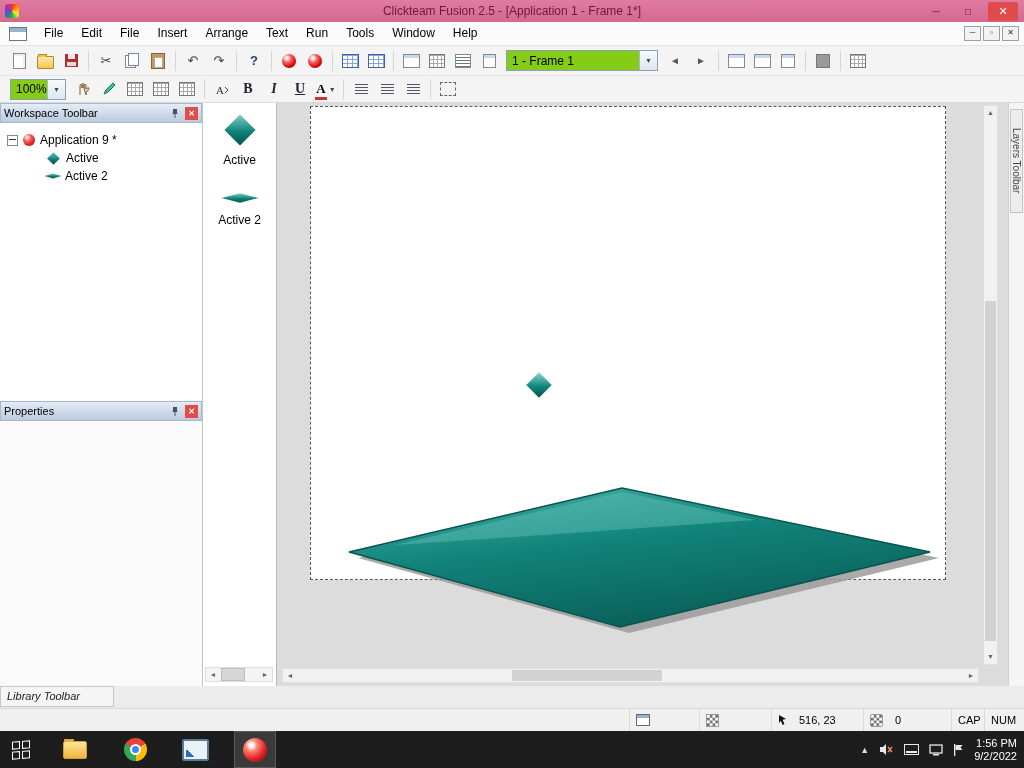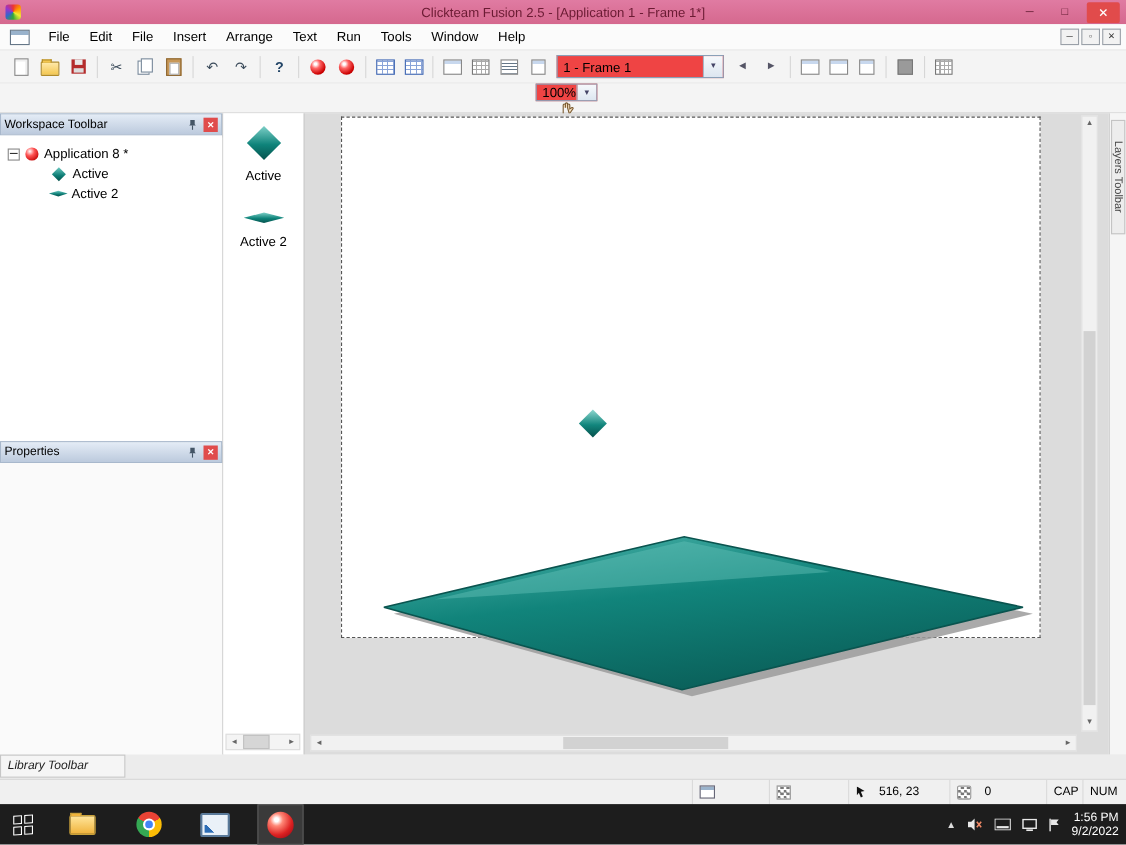--- a/index.html
+++ b/index.html
@@ -55,7 +55,7 @@
   .i-colorA{position:relative;font-family:"Liberation Serif",serif;font-weight:bold;font-size:13px;}
   .i-colorA:after{content:"";position:absolute;left:-1px;right:-1px;bottom:-3px;height:3px;background:#c33;}
 
-  .combo{height:21px;background:#ef4444;border:1px solid #8aa0b8;display:flex;align-items:center;margin:0 4px;box-sizing:border-box;}
+  .combo{height:21px;background:#84cc16;border:1px solid #8aa0b8;display:flex;align-items:center;margin:16px 4px;box-sizing:border-box;}
   .combo .ctext{flex:1;padding:0 5px;font-size:12px;white-space:nowrap;overflow:hidden;}
   .combo .carrow{width:17px;align-self:stretch;background:linear-gradient(#f6f9fc,#dde6f0);border-left:1px solid #a8b8c8;display:flex;align-items:center;justify-content:center;font-size:7px;color:#446;}
   #frame-combo{width:152px;} #zoom-combo{width:56px;}

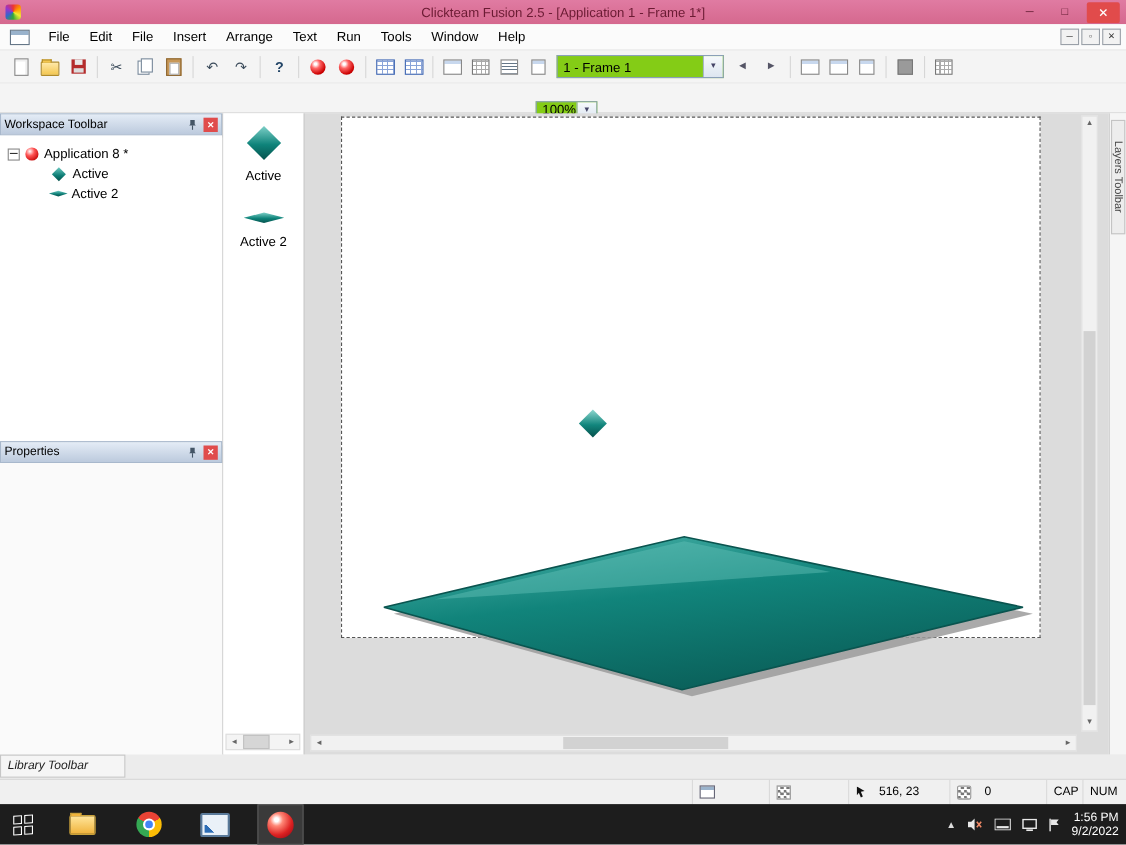--- a/index.html
+++ b/index.html
@@ -23,7 +23,7 @@
   
   .toolbar{position:absolute;left:0;width:100%;background:#f4f4f4;display:flex;align-items:center;padding-left:6px;box-sizing:border-box;}
   #tb1{top:46px;height:30px;border-bottom:1px solid #e6e6e6;}
-  #tb2{top:76px;height:27px;border-bottom:1px solid #dadada;flex-direction:column;}
+  #tb2{top:76px;height:27px;border-bottom:1px solid #dadada;}
   .tbtn{min-width:24px;height:24px;display:flex;align-items:center;justify-content:center;margin:0 1px;}
   .sep{width:1px;height:20px;background:#d6d6d6;margin:0 4px;}
   .glyph{font-size:13px;color:#3a4a5a;}

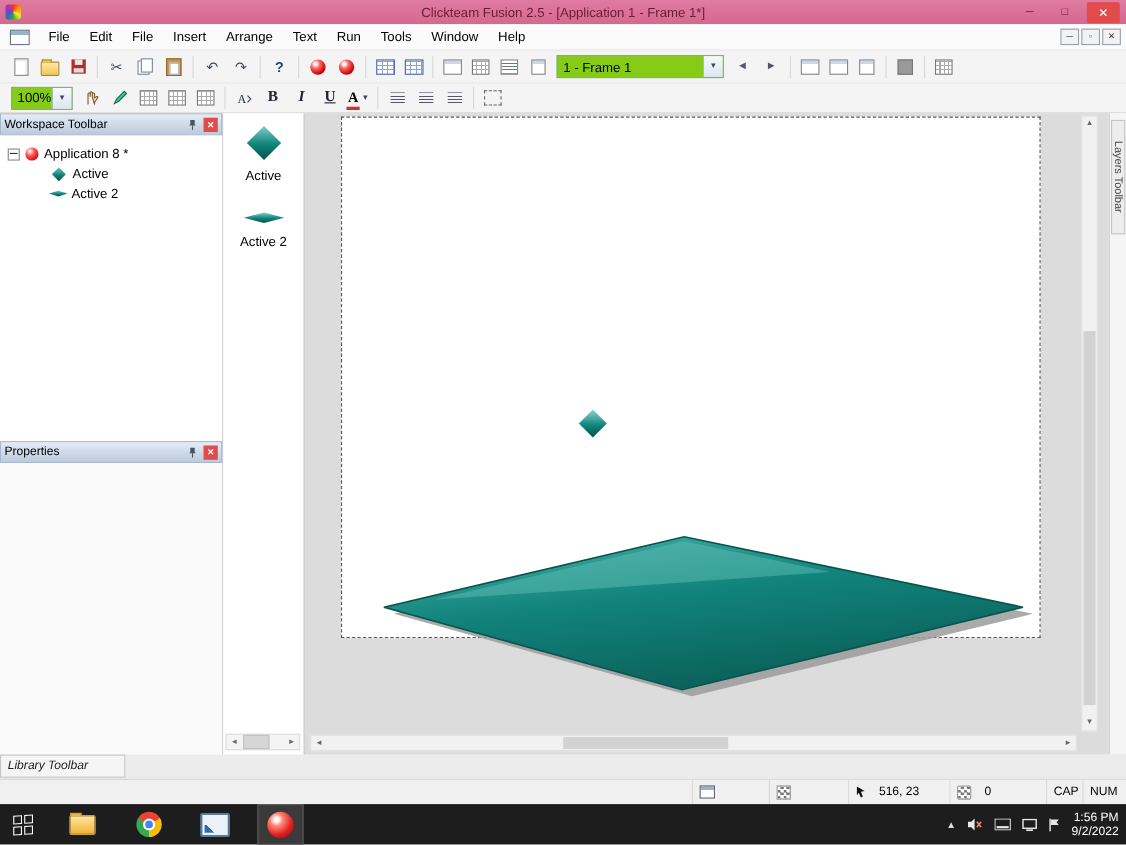--- a/index.html
+++ b/index.html
@@ -334,7 +334,7 @@
       <div class="trow ind1">
         <span class="expander"></span>
         <span class="i-app"></span>
-        <span>Application 8 *</span>
+        <span>Application 9 *</span>
       </div>
       <div class="trow ind3">
         <span class="i-dia"></span>

